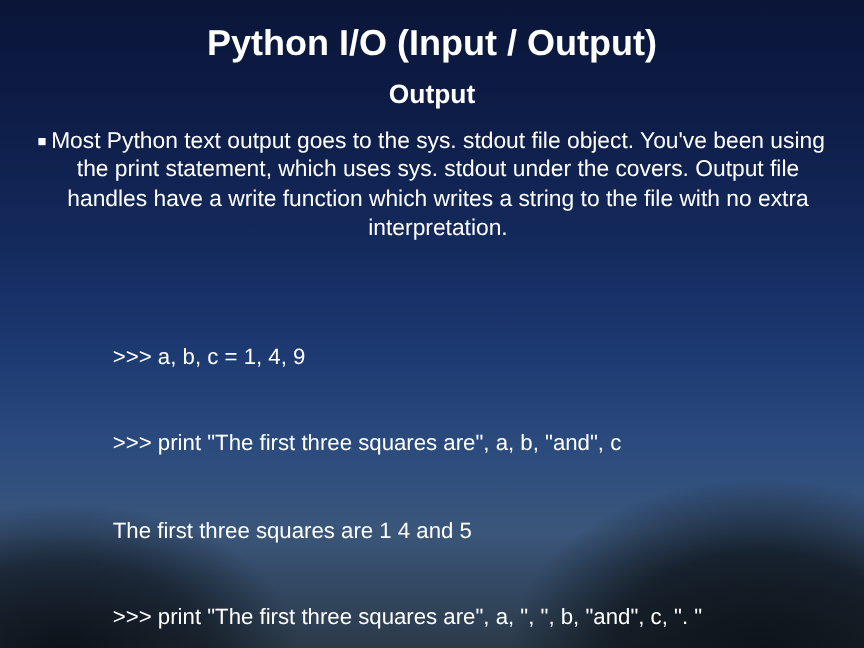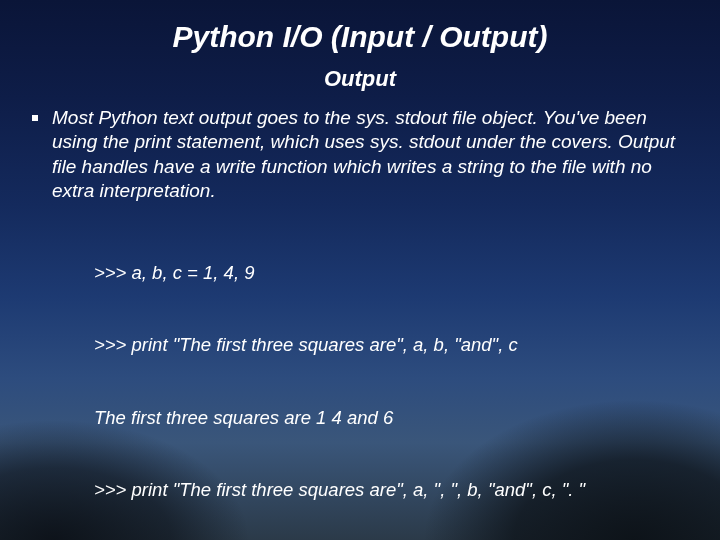--- a/index.html
+++ b/index.html
@@ -2,7 +2,7 @@
 <html><head>
 <meta charset="utf-8">
 <style>
-  * { margin: 0; padding: 0; box-sizing: border-box; font-style: italic; }
+  * { margin: 0; padding: 0; box-sizing: border-box; }
   html, body { width: 720px; height: 540px; overflow: hidden; }
   body {
     font-family: Arial, Helvetica, sans-serif;

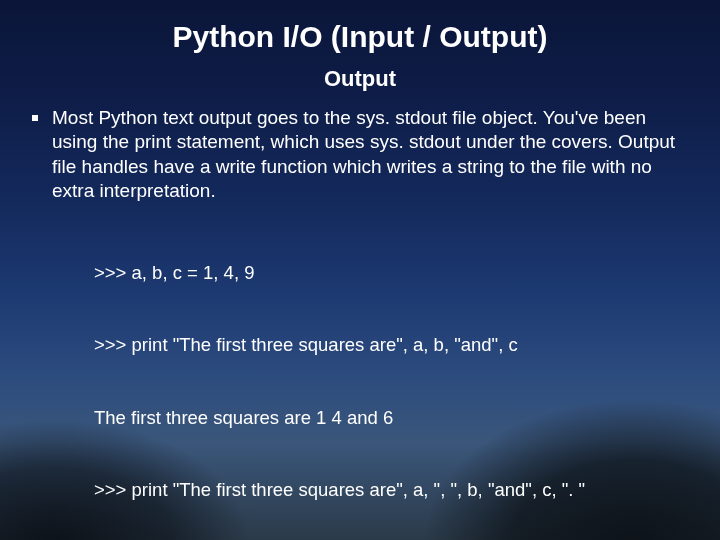--- a/index.html
+++ b/index.html
@@ -63,9 +63,9 @@
   .bullet-row {
     display: flex;
     align-items: flex-start;
-    gap: 14px;
-    margin-bottom: 10px;
+    margin-bottom: 34px;
     padding-left: 4px;
+    text-align: center;
   }
   .bullet-dot {
     width: 6px;

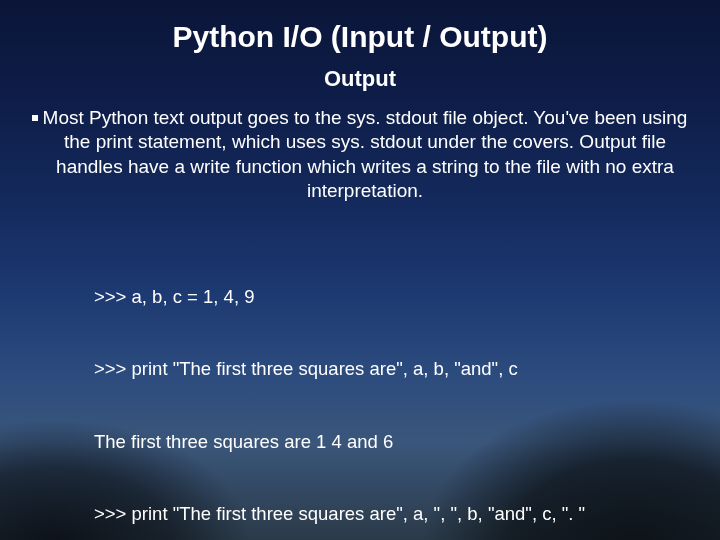--- a/index.html
+++ b/index.html
@@ -109,7 +109,7 @@
   <div class="code">
     <div>&gt;&gt;&gt; a, b, c = 1, 4, 9</div>
     <div>&gt;&gt;&gt; print "The first three squares are", a, b, "and", c</div>
-    <div>The first three squares are 1 4 and 6</div>
+    <div>The first three squares are 1 4 and 5</div>
     <div>&gt;&gt;&gt; print "The first three squares are", a, ", ", b, "and", c, ". "</div>
     
     

